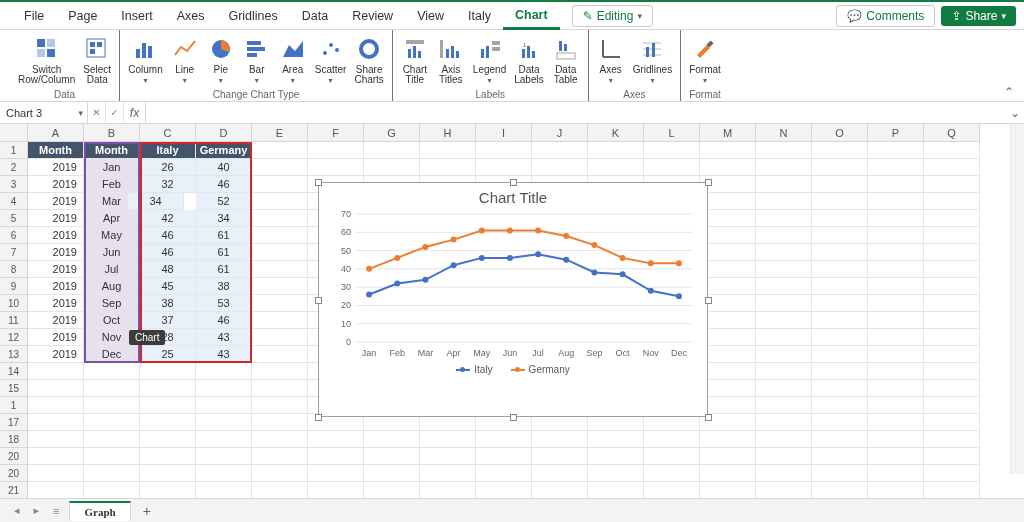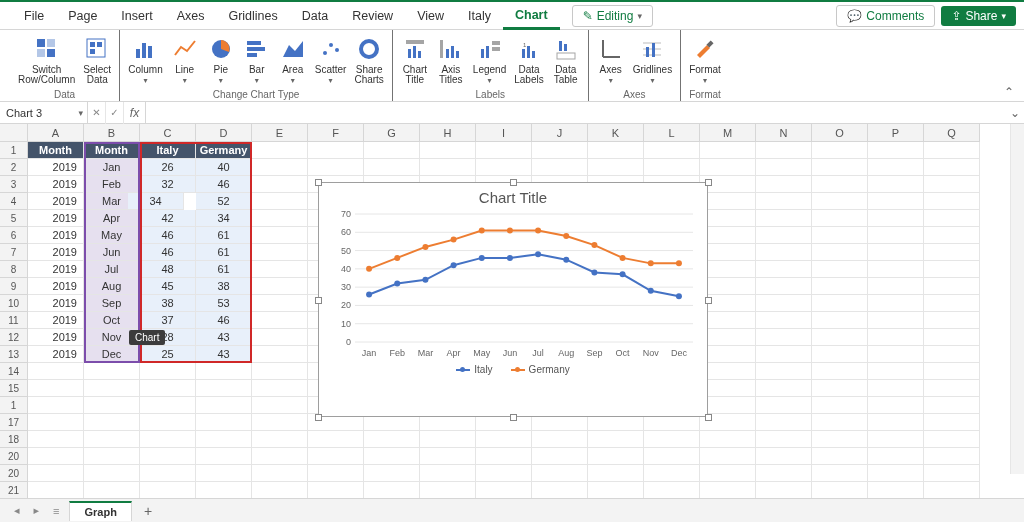--- a/index.html
+++ b/index.html
@@ -72,7 +72,7 @@
   
   .sheet-bar { position: absolute; bottom: 0; left: 0; right: 0; height: 24px; background: #f3f3f3; border-top: 1px solid #d6d6d6; display: flex; align-items: center; padding-left: 10px; gap: 6px; font-size: 11px; }
   .sheet-nav { color: #888; padding: 0 4px; }
-  .sheet-tab { background: #fff; padding: 3px 14px; border: 1px solid #d6d6d6; border-bottom: none; border-top: 2px solid #107c41; font-weight: 600; }
+  .sheet-tab { background: #fff; padding: 3px 14px; border: 1px solid #d6d6d6; border-bottom: none; border-top: 2px solid #107c41; font-weight: 600; font-family: Liberation Serif, serif; }
   .sheet-add { color: #666; padding: 0 6px; font-size: 14px; }
   .scroll-right { position: absolute; right: 0; top: 0; bottom: 24px; width: 14px; background: #f3f3f3; border-left: 1px solid #e6e6e6; }
 </style>

